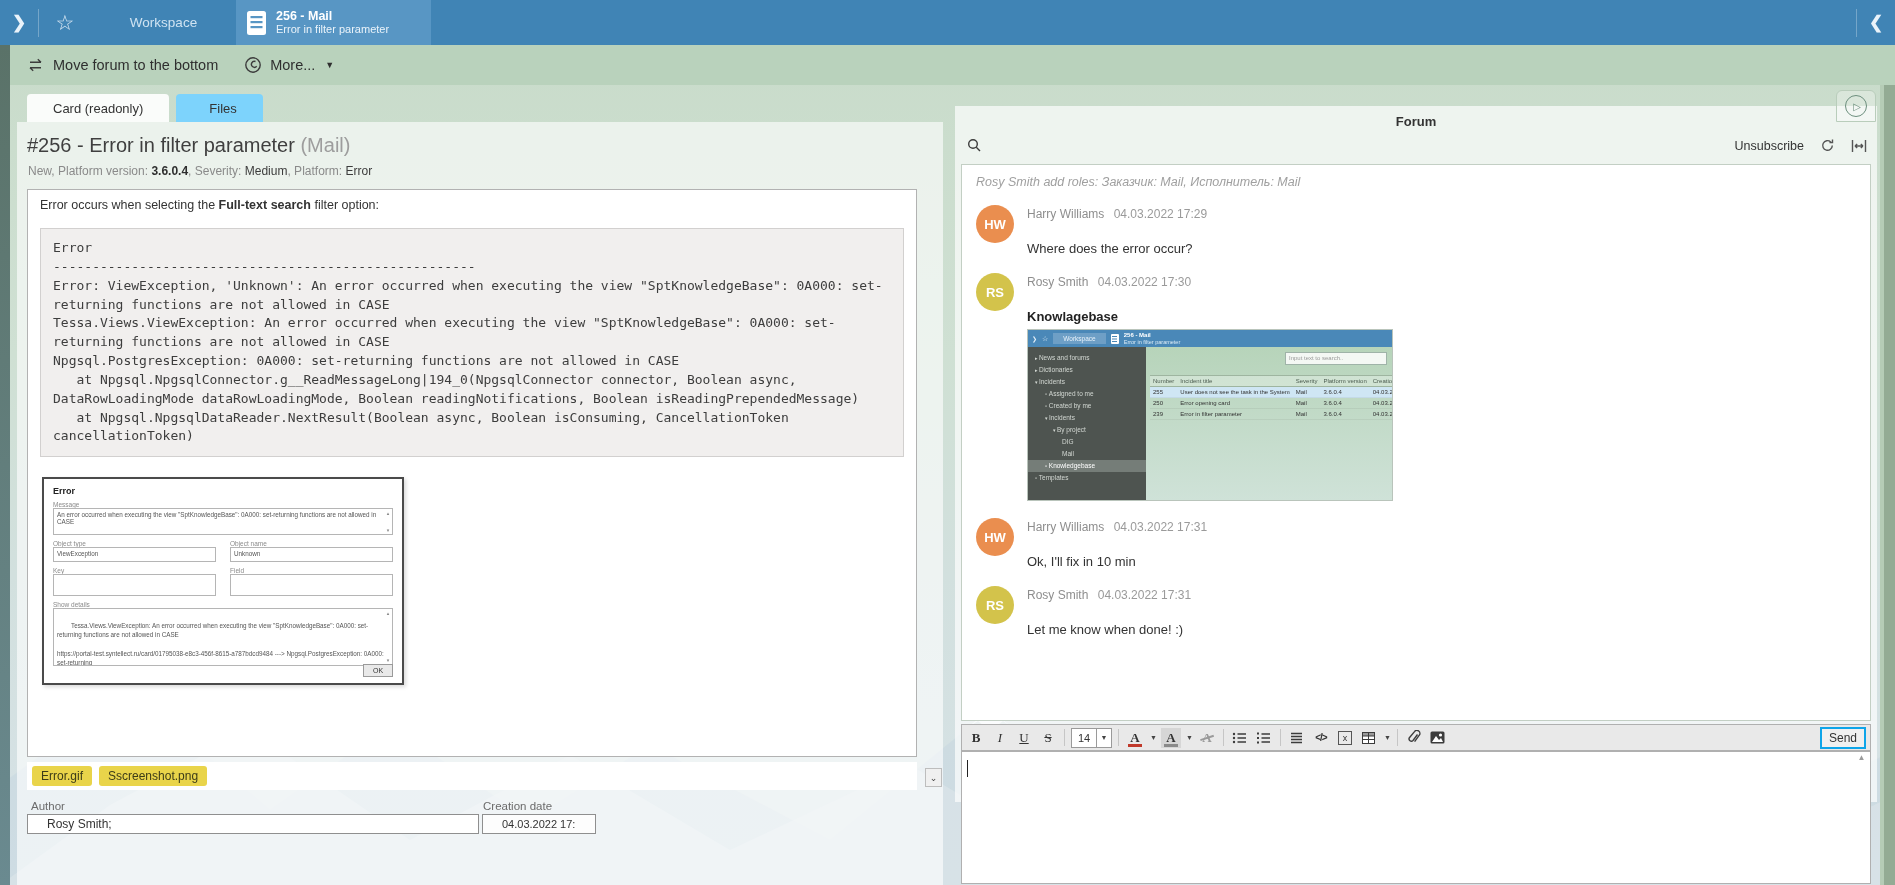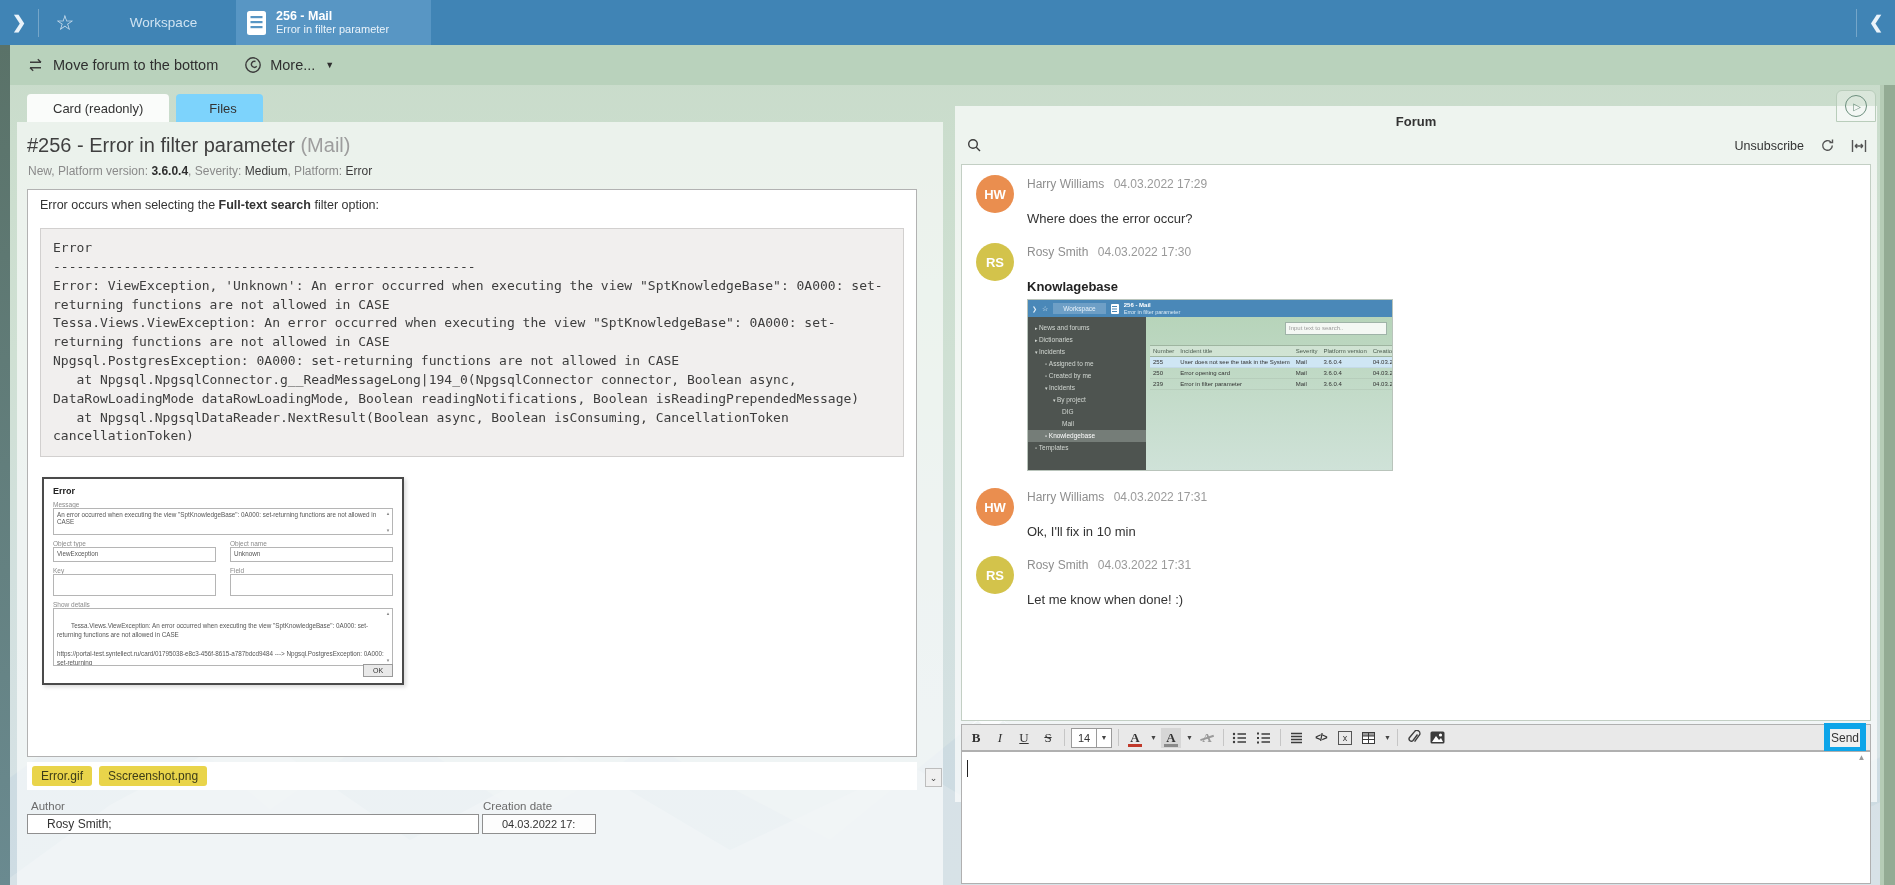--- a/index.html
+++ b/index.html
@@ -350,6 +350,7 @@
   </div>
 
   <div class="msgbox">
+    <div class="sysmsg">Rosy Smith add roles: Заказчик: Mail, Исполнитель: Mail</div>
 
     <div class="msg">
       <div class="avatar av-hw">HW</div>

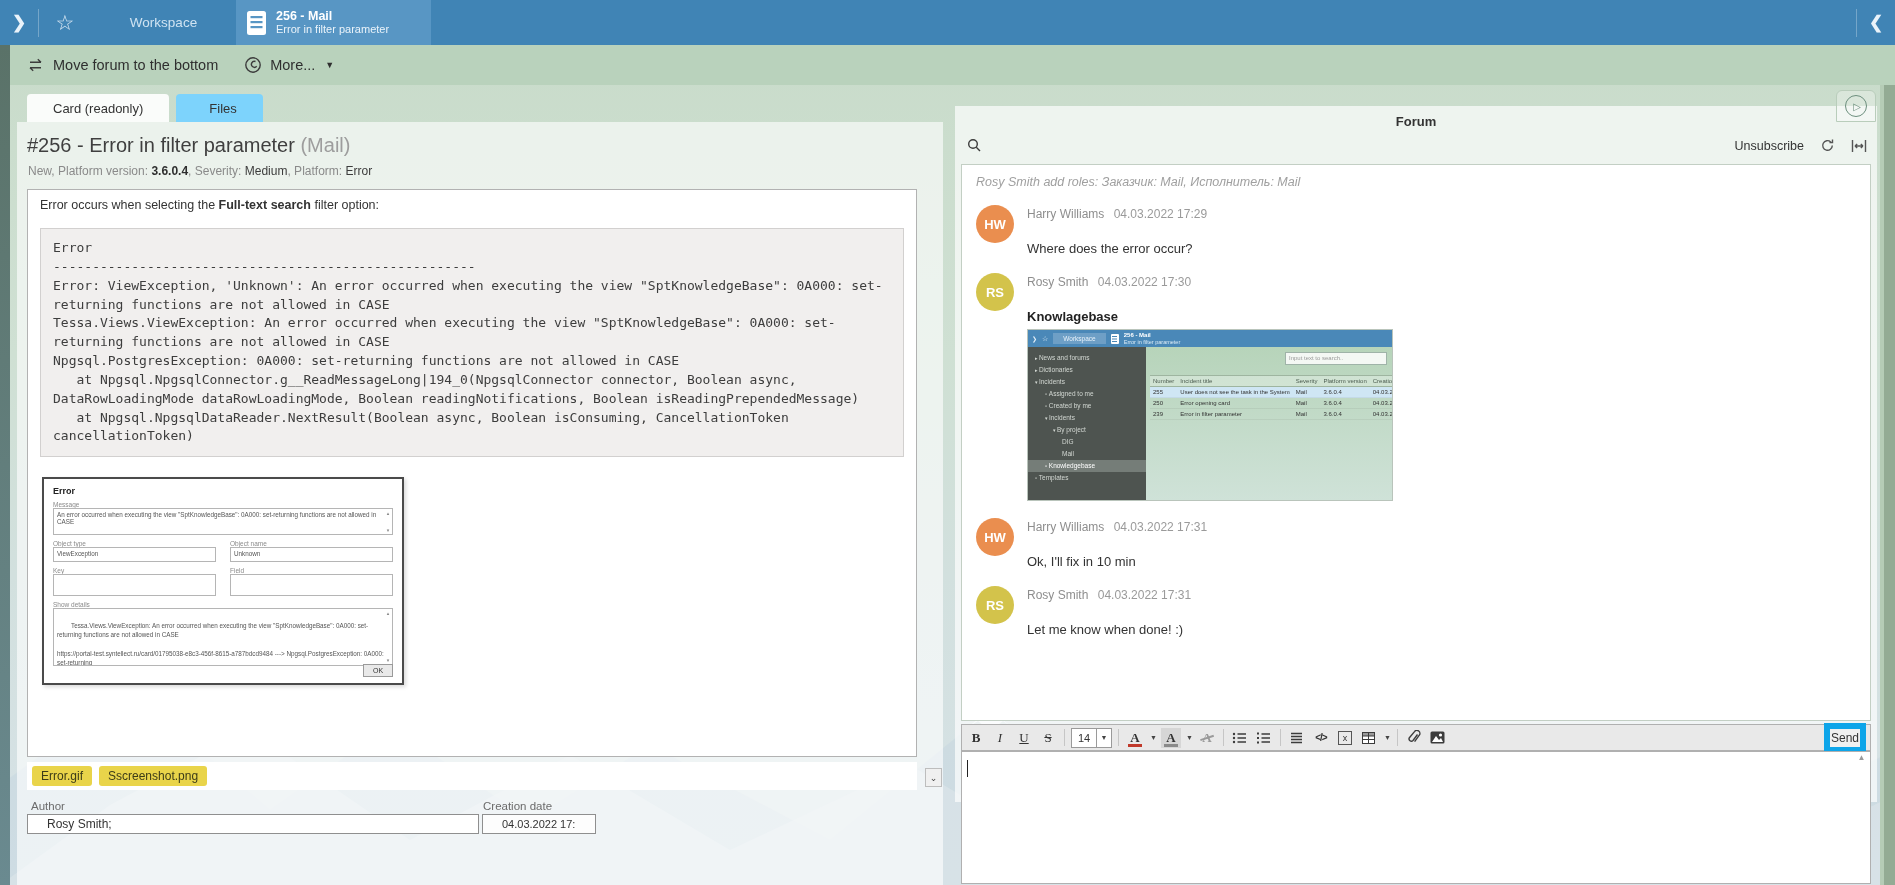--- a/index.html
+++ b/index.html
@@ -176,8 +176,8 @@
   .ed-code { font-size:10px; font-weight:bold; letter-spacing:-1px; }
   .ed-xbox { width:14px; height:14px; border:1px solid #555; font-size:9px;
     display:flex; align-items:center; justify-content:center; }
-  .sendbtn { margin-left:auto; background:#f0f0f0; border:6px solid #0ea5e9; font-size:12px;
-    color:#333; padding:2px 1px; cursor:pointer; }
+  .sendbtn { margin-left:auto; background:#f0f0f0; border:2px solid #0ea5e9; font-size:12px;
+    color:#333; padding:2px 7px; cursor:pointer; }
 
   .edarea { position:absolute; left:6px; top:645px; width:910px; height:133px;
     background:#fff; border:1px solid #b0b0b0; }

